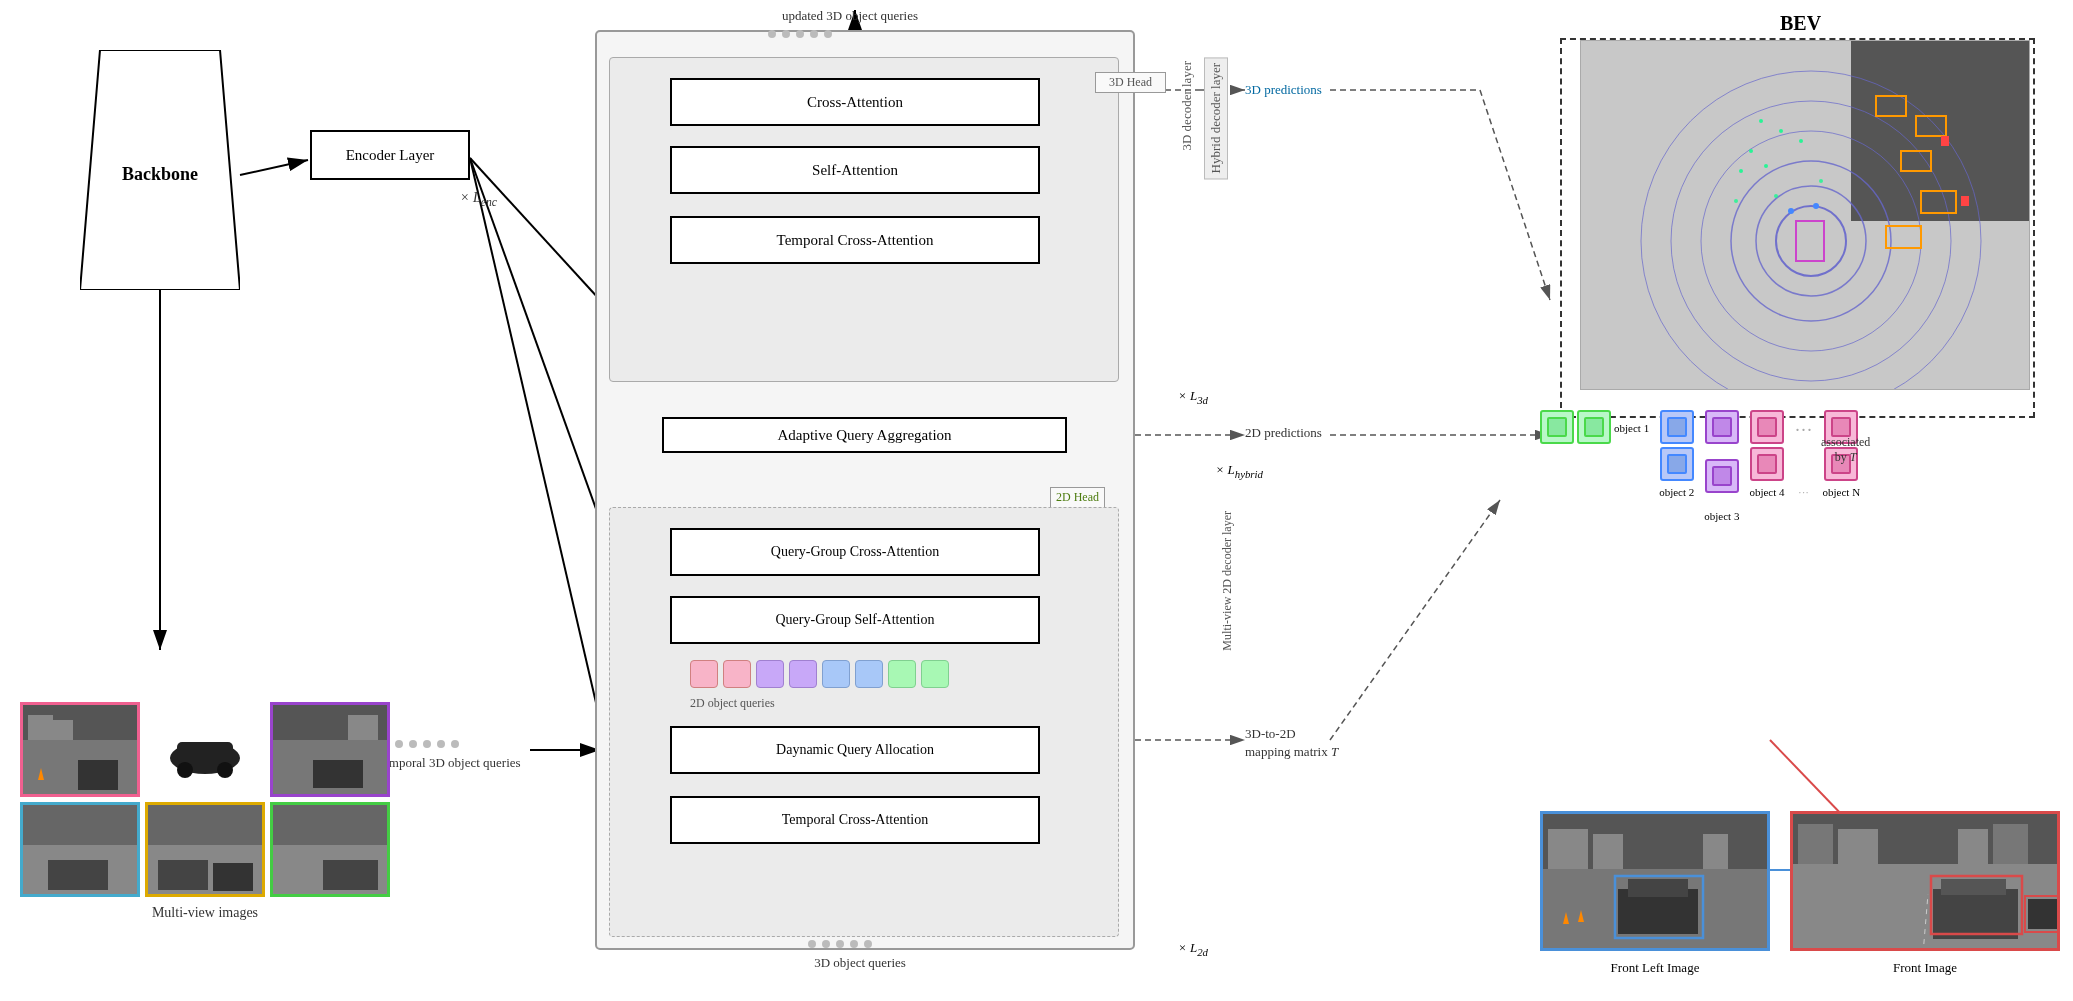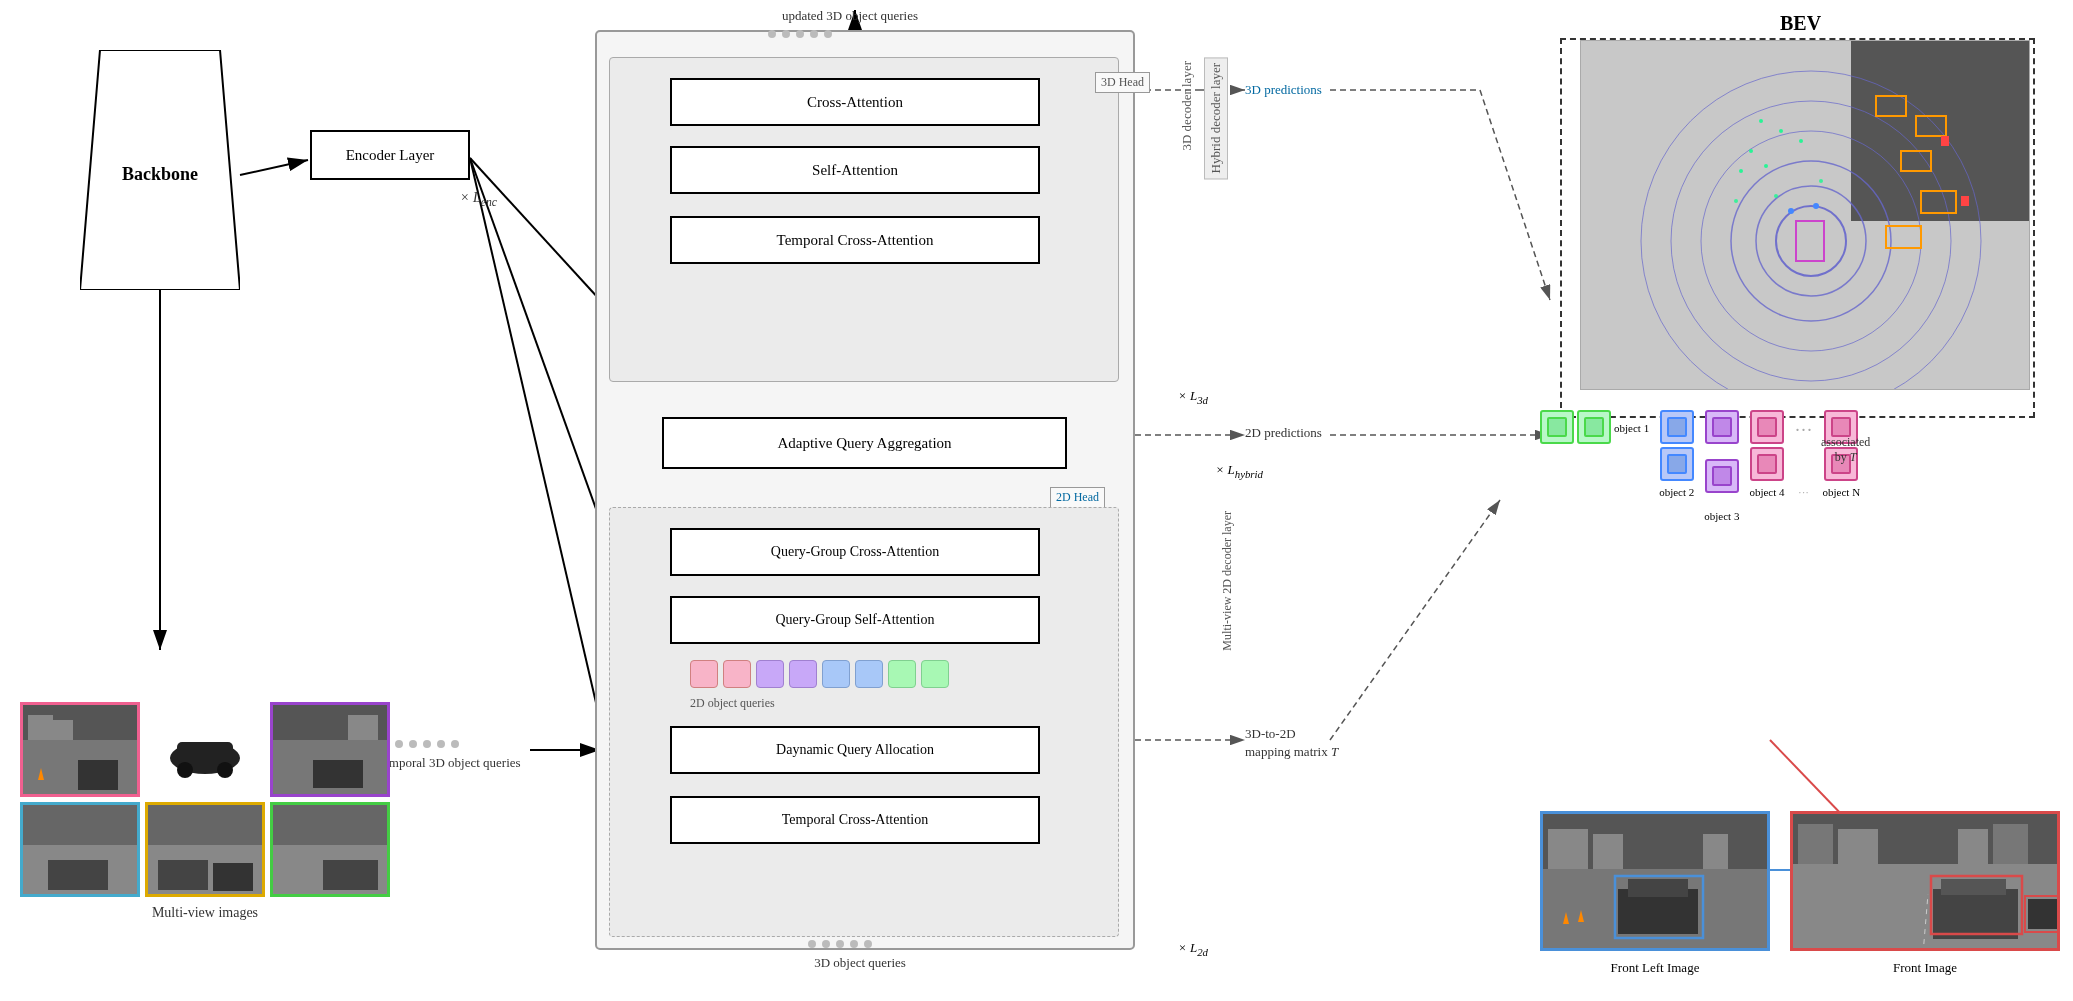--- a/index.html
+++ b/index.html
@@ -248,7 +248,7 @@
 
   </div>
 
-  <div style="position:absolute;top:72px;left:1095px;font-size:12px;color:#555;border:1px solid #999;padding:2px 5px;background:#f9f9f9;">
+  <div style="position:absolute;top:72px;left:1095px;font-size:12px;color:#555;border:1px solid #999;padding:2px 13px;background:#f9f9f9;">
     <span>3D Head</span>
   </div>
 

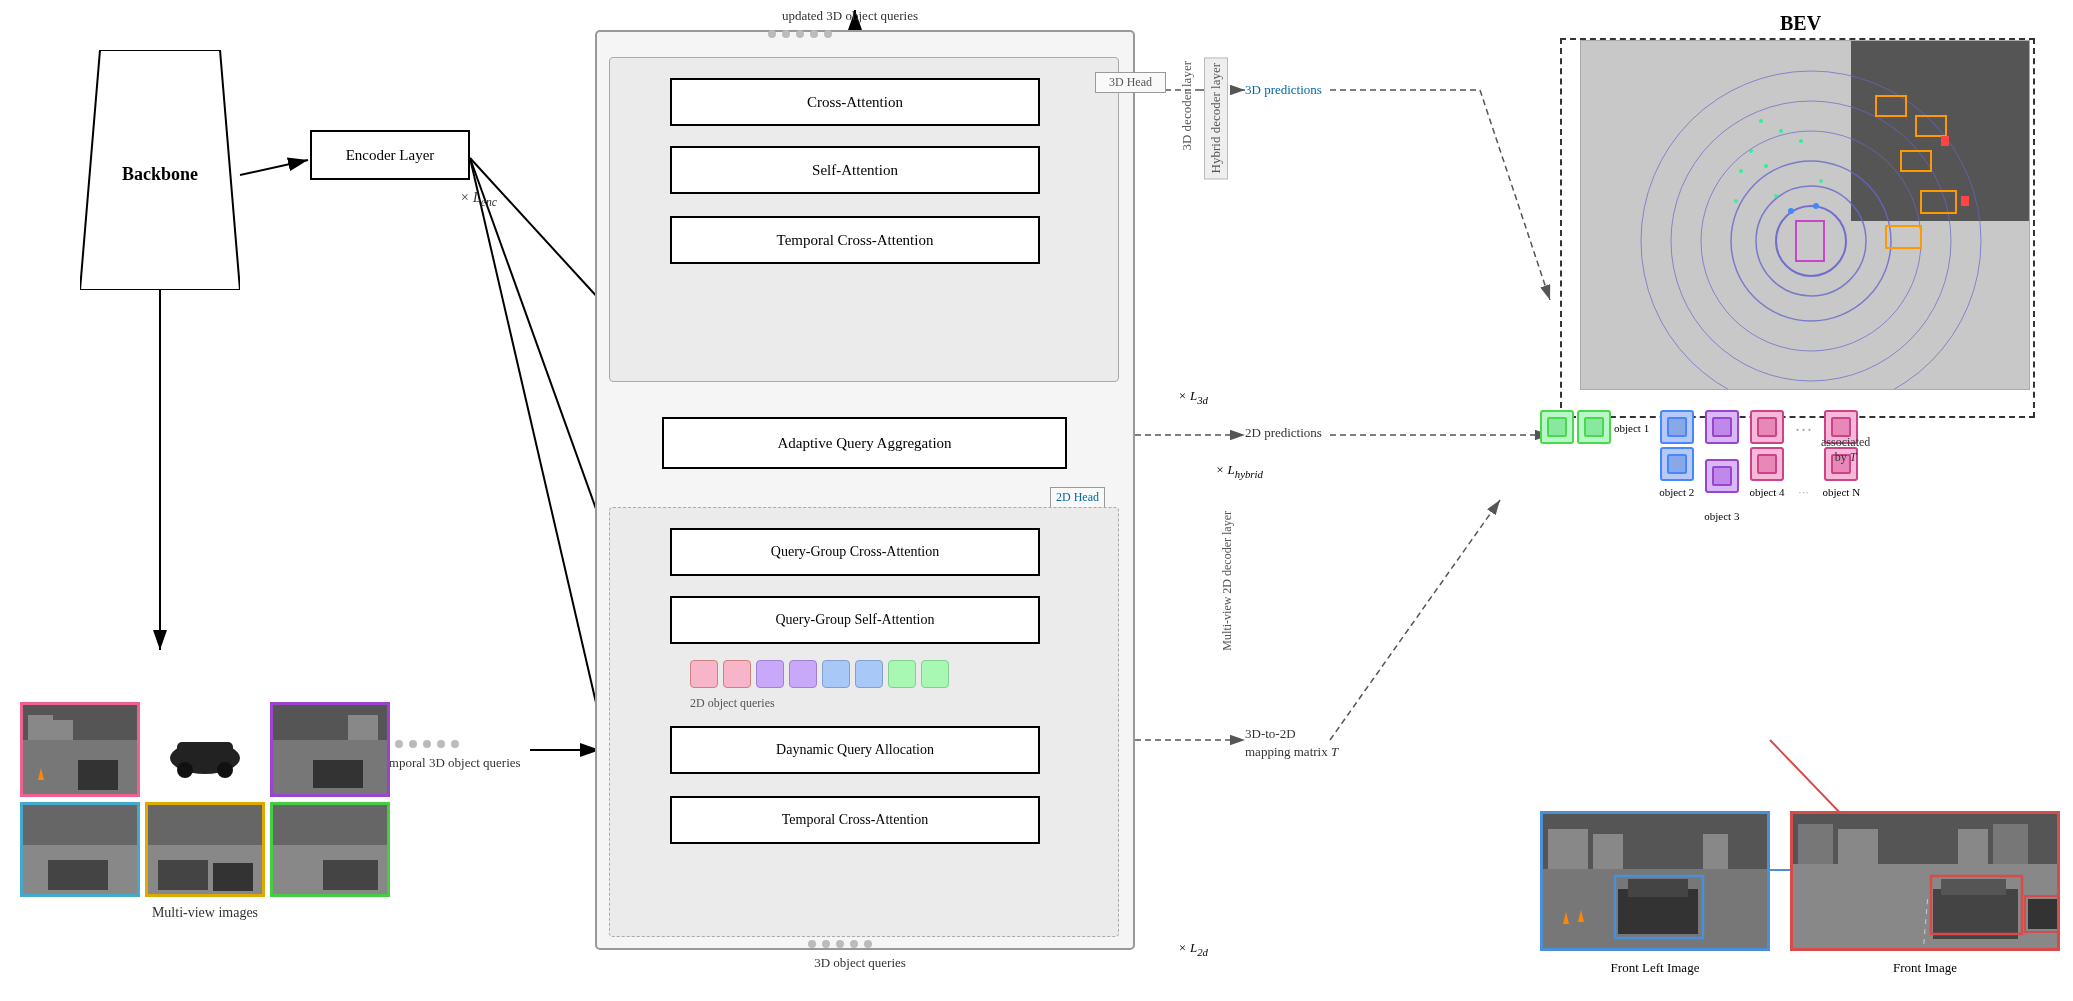--- a/index.html
+++ b/index.html
@@ -197,7 +197,7 @@
 
     </div>
 
-    <div class="module-box" style="top:385px;left:65px;width:405px;height:52px;font-size:15px;">
+    <div class="module-box" style="top:385px;left:65px;width:405px;height:36px;font-size:15px;">
       <span>Adaptive Query Aggregation</span>
     </div>
 

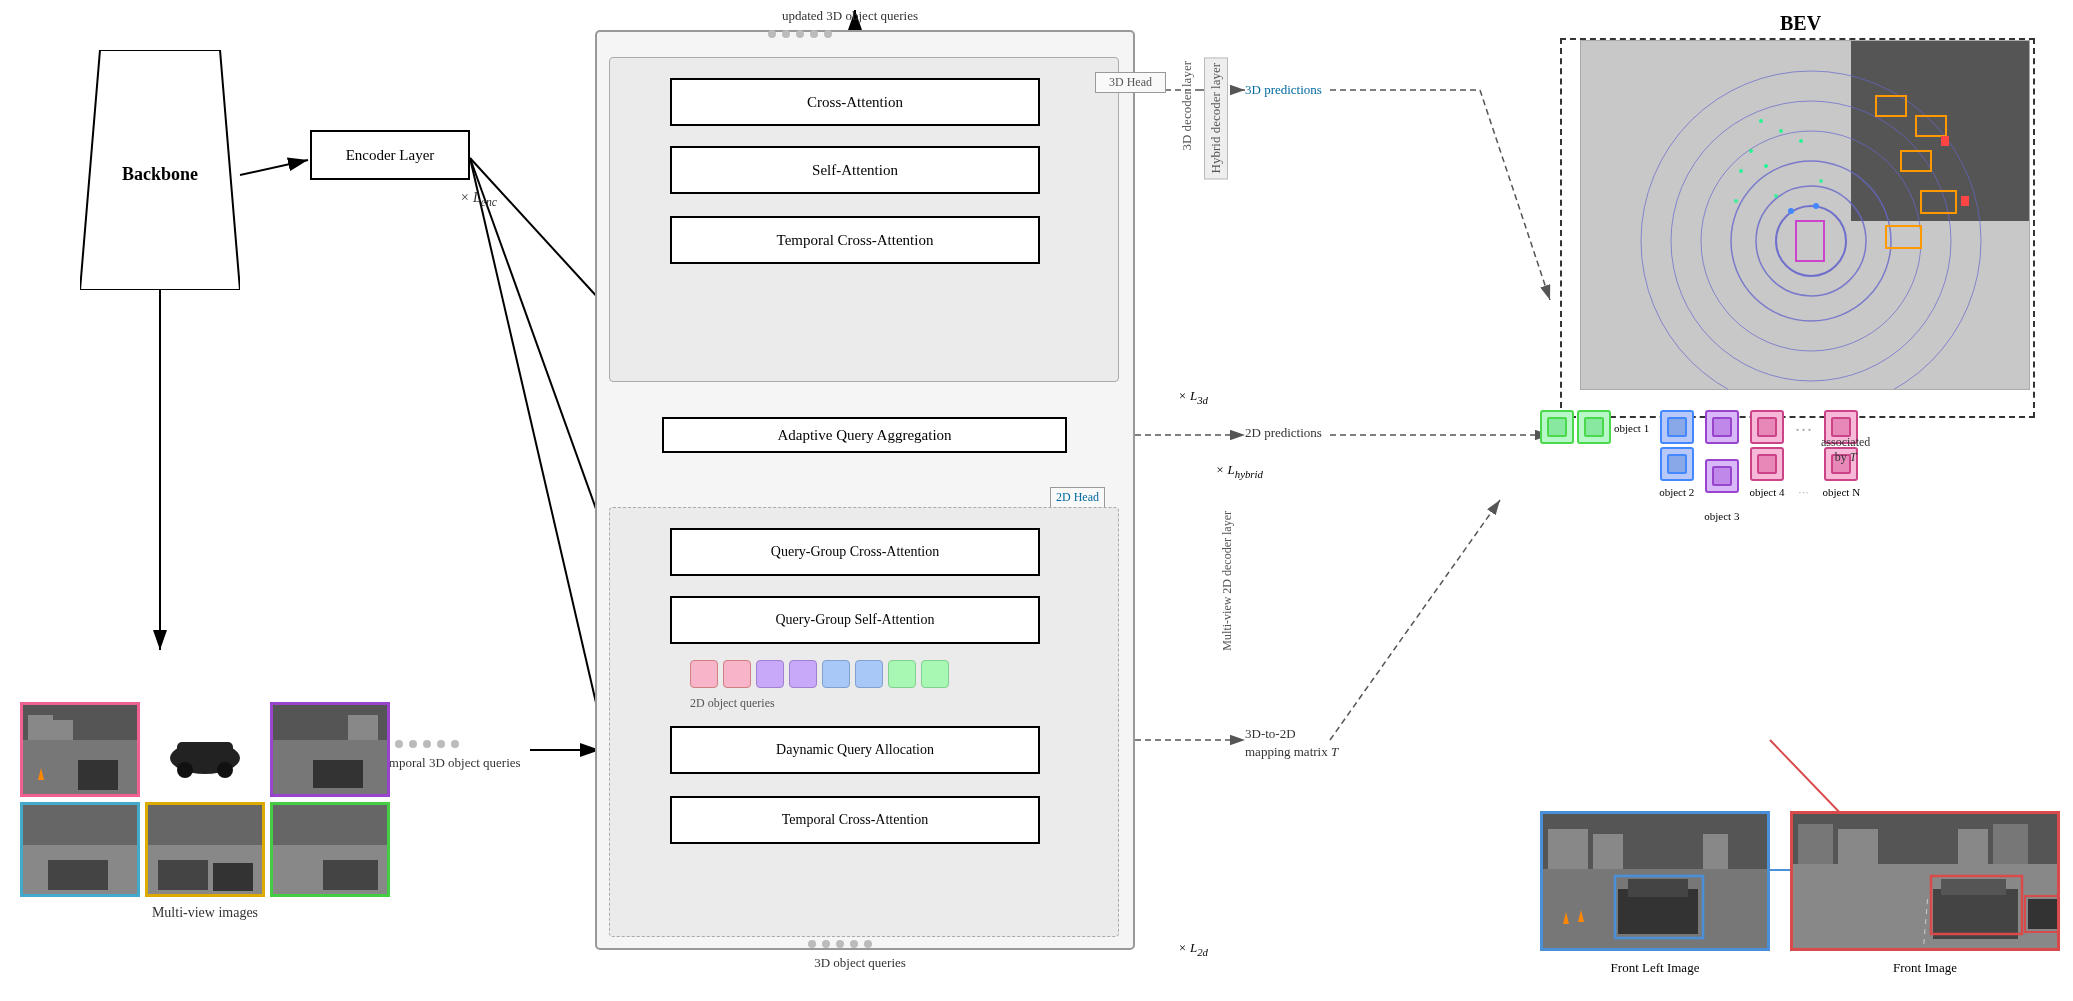--- a/index.html
+++ b/index.html
@@ -201,7 +201,7 @@
       <span>Adaptive Query Aggregation</span>
     </div>
 
-    <div style="position:absolute;top:455px;right:28px;font-size:12px;color:#0369a1;border:1px solid #999;padding:2px 5px;background:#f9f9f9;">
+    <div style="position:absolute;top:455px;right:28px;font-size:12px;color:#4d7c0f;border:1px solid #999;padding:2px 5px;background:#f9f9f9;">
       <span>2D Head</span>
     </div>
 

